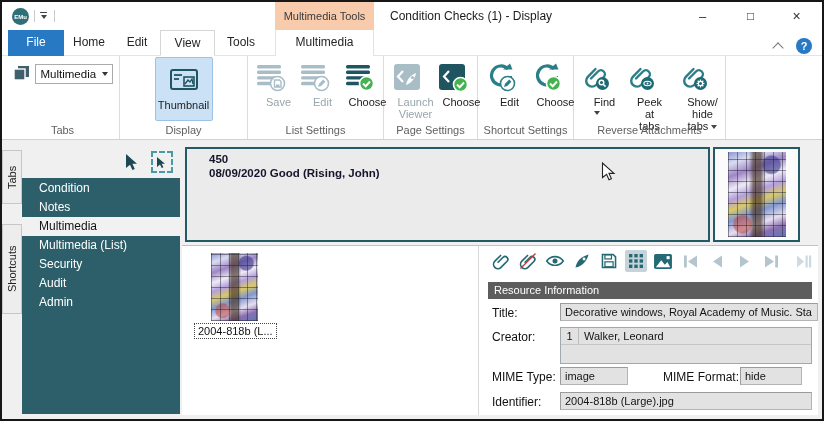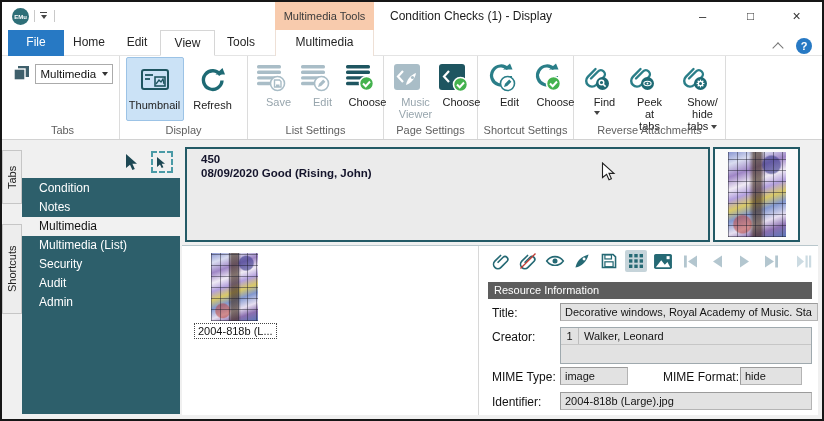--- a/index.html
+++ b/index.html
@@ -166,15 +166,6 @@
           </span>
           <span class="lbl">Thumbnail</span>
         </div>
-        <div class="bigbtn">
-          <span class="ic">
-            <svg width="27" height="27" viewBox="0 0 27 27">
-                <path d="M21.5 8 A 9.3 9.3 0 1 0 23 13.5" fill="none" stroke="#1e6a74" stroke-width="3.4"></path>
-                <polygon points="16.5,7.5 26,7.5 23.5,1" fill="#1e6a74"></polygon>
-              </svg>
-          </span>
-          <span class="lbl">Refresh</span>
-        </div>
       </div>
       <div class="rg-label">Display</div>
     </div>

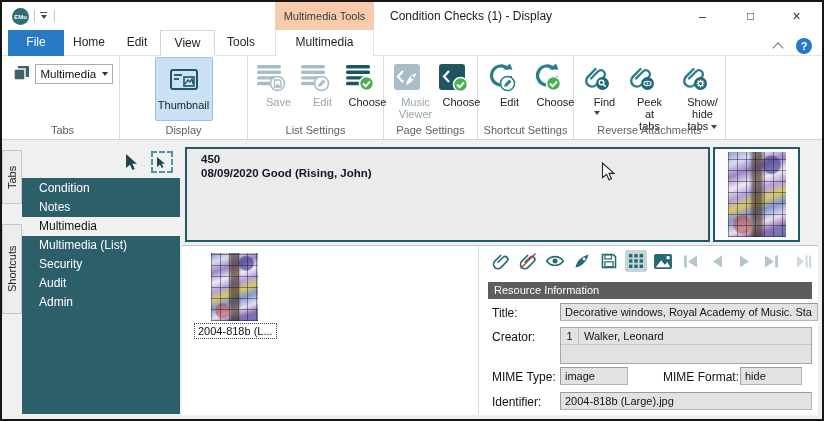--- a/index.html
+++ b/index.html
@@ -233,7 +233,7 @@
                 <circle cx="19.5" cy="14.5" r="1.6" fill="#a9bdc7"></circle>
               </svg>
           </span>
-          <span class="lbl">Music Viewer</span>
+          <span class="lbl">Launch Viewer</span>
         </div>
         <div class="smallbtn" style="width:46px">
           <span class="ic">

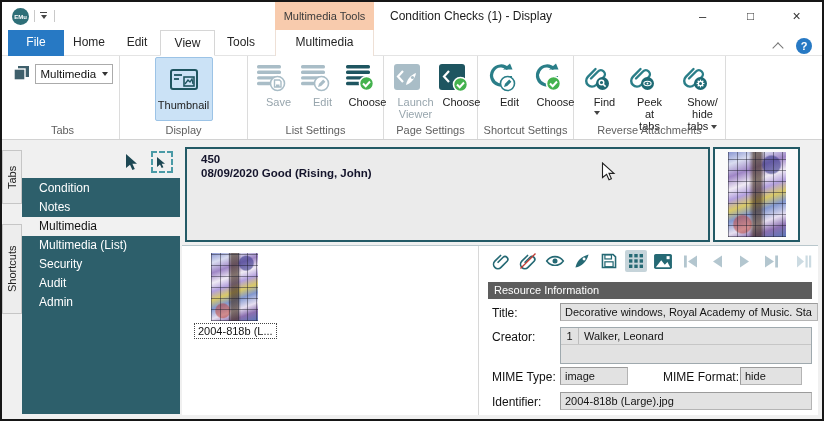--- a/index.html
+++ b/index.html
@@ -66,7 +66,7 @@
   .mode-marquee { left:151px; top:151px; width:22px; height:22px; border:2px dashed #4a9aa6; display:flex; align-items:center; justify-content:center; }
 
   
-  .record-header { position:absolute; left:185px; top:147px; width:525px; height:95px; background:#ebebeb; border:2px solid #235a66; padding:3px 14px; font-weight:bold; font-size:11.5px; color:#14142b; line-height:14px; }
+  .record-header { position:absolute; left:185px; top:147px; width:525px; height:95px; background:#ebebeb; border:2px solid #235a66; padding:3px 22px; font-weight:bold; font-size:11.5px; color:#14142b; line-height:14px; }
   .media-box { position:absolute; left:713px; top:147px; width:87px; height:95px; border:2px solid #235a66; background:#fbfbfb; display:flex; align-items:center; justify-content:center; }
   .mouse-cursor { position:absolute; left:601px; top:162px; }
 

